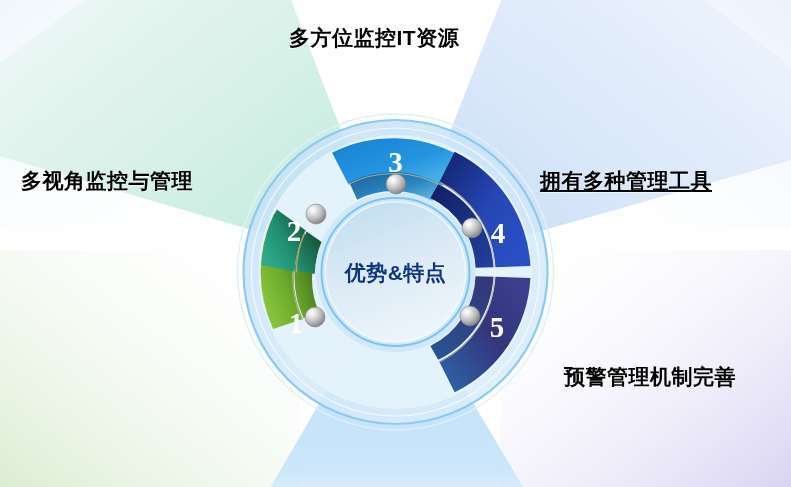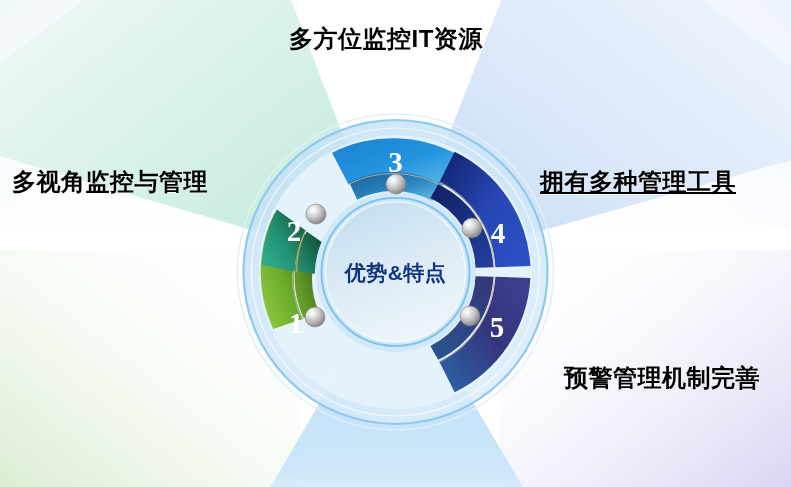--- a/index.html
+++ b/index.html
@@ -27,7 +27,7 @@
     color: #000000;
     font-family: "Liberation Sans", "DejaVu Sans", sans-serif;
     font-weight: bold;
-    font-size: 24px;
+    font-size: 21px;
     letter-spacing: 0.5px;
     white-space: nowrap;
     line-height: 1;

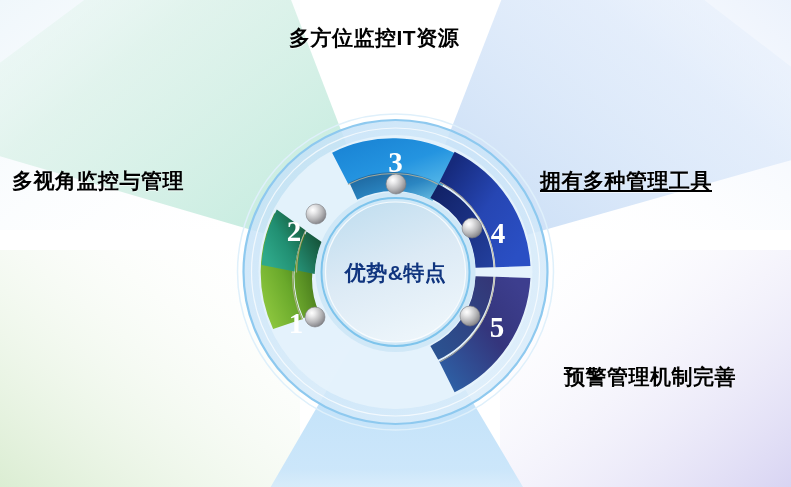--- a/index.html
+++ b/index.html
@@ -34,7 +34,7 @@
     text-shadow: 0 1px 0 rgba(255,255,255,0.6);
   }
   .lbl-top    { left: 289px; top: 27px; }
-  .lbl-left   { left: 12px;  top: 170px; }
+  .lbl-left   { left: 21px;  top: 170px; }
   .lbl-right  { left: 540px; top: 170px; text-decoration: underline; }
   .lbl-bleft  { left: 29px;  top: 366px; }
   .lbl-bright { left: 564px; top: 366px; }

